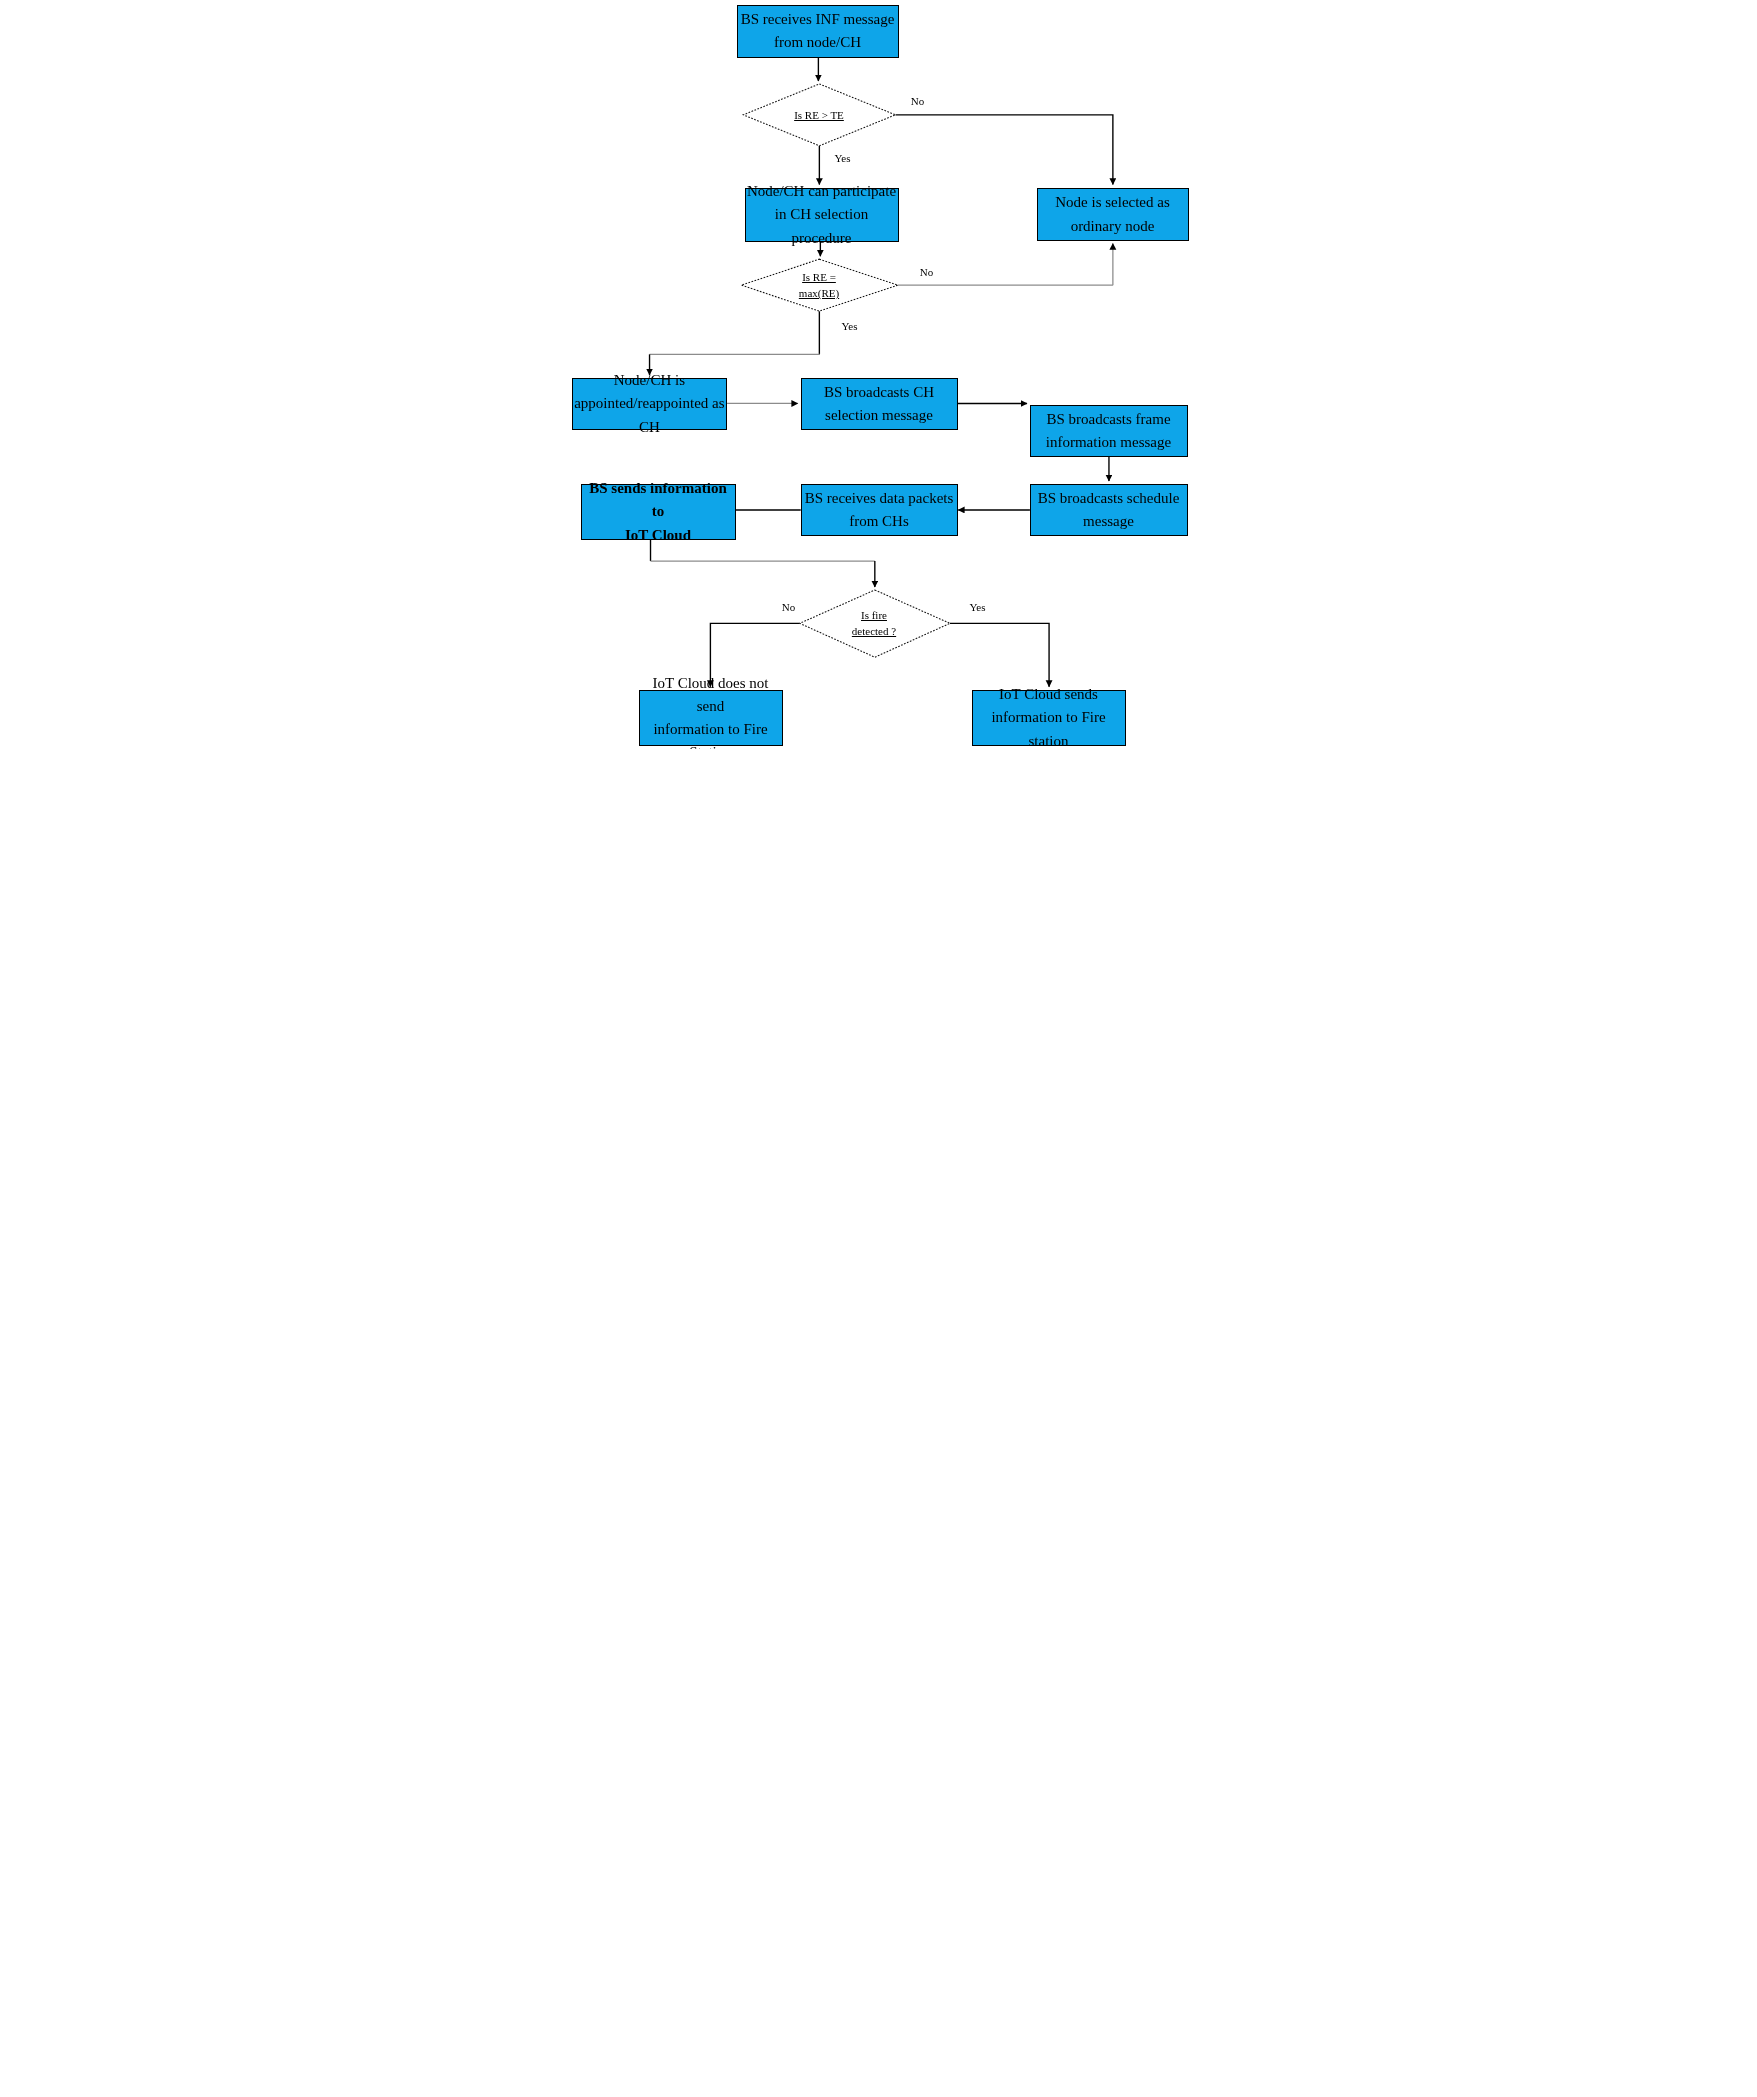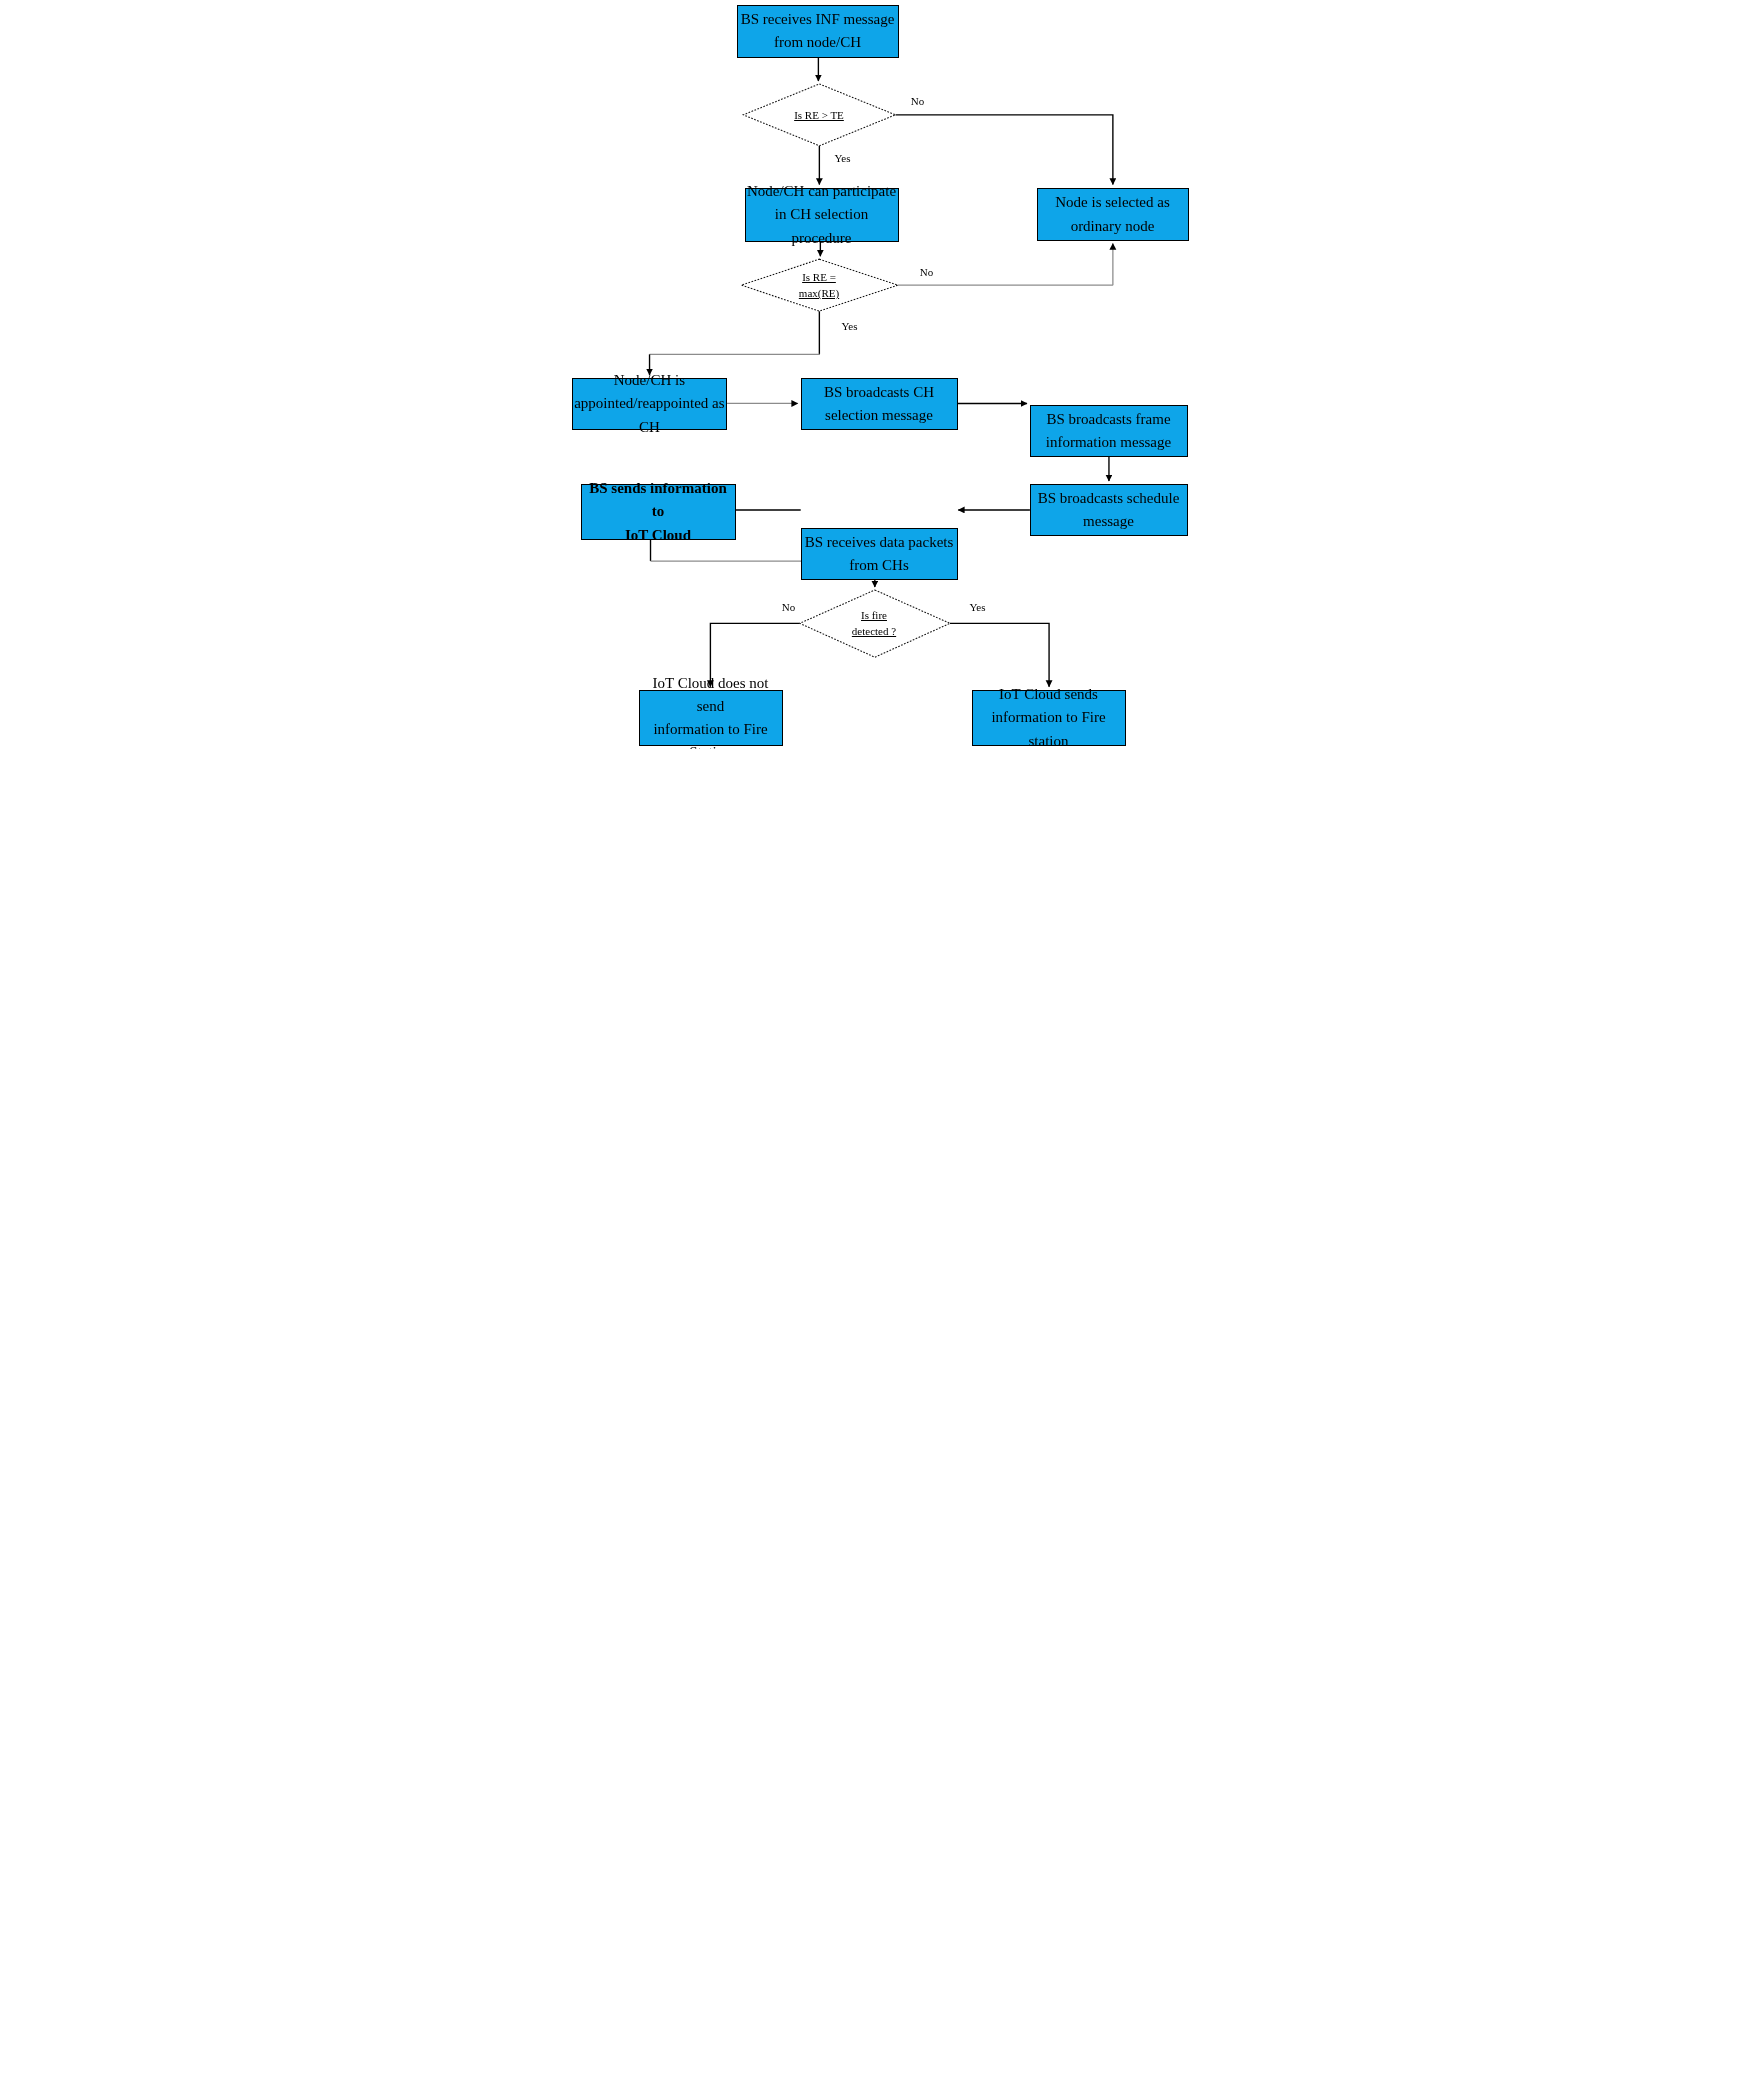--- a/index.html
+++ b/index.html
@@ -116,7 +116,7 @@
   <div class="node" style="left:465px; top:484px; width:158px; height:52px;">BS broadcasts schedule
 message</div>
 
-  <div class="node" style="left:236px; top:484px; width:157px; height:52px;margin-top:44px;">BS receives data packets
+  <div class="node" style="left:236px; top:484px; width:157px; height:52px;">BS receives data packets
 from CHs</div>
 
   <div class="node" style="left:16px; top:484px; width:155px; height:56px;font-weight:bold;">BS sends information to

